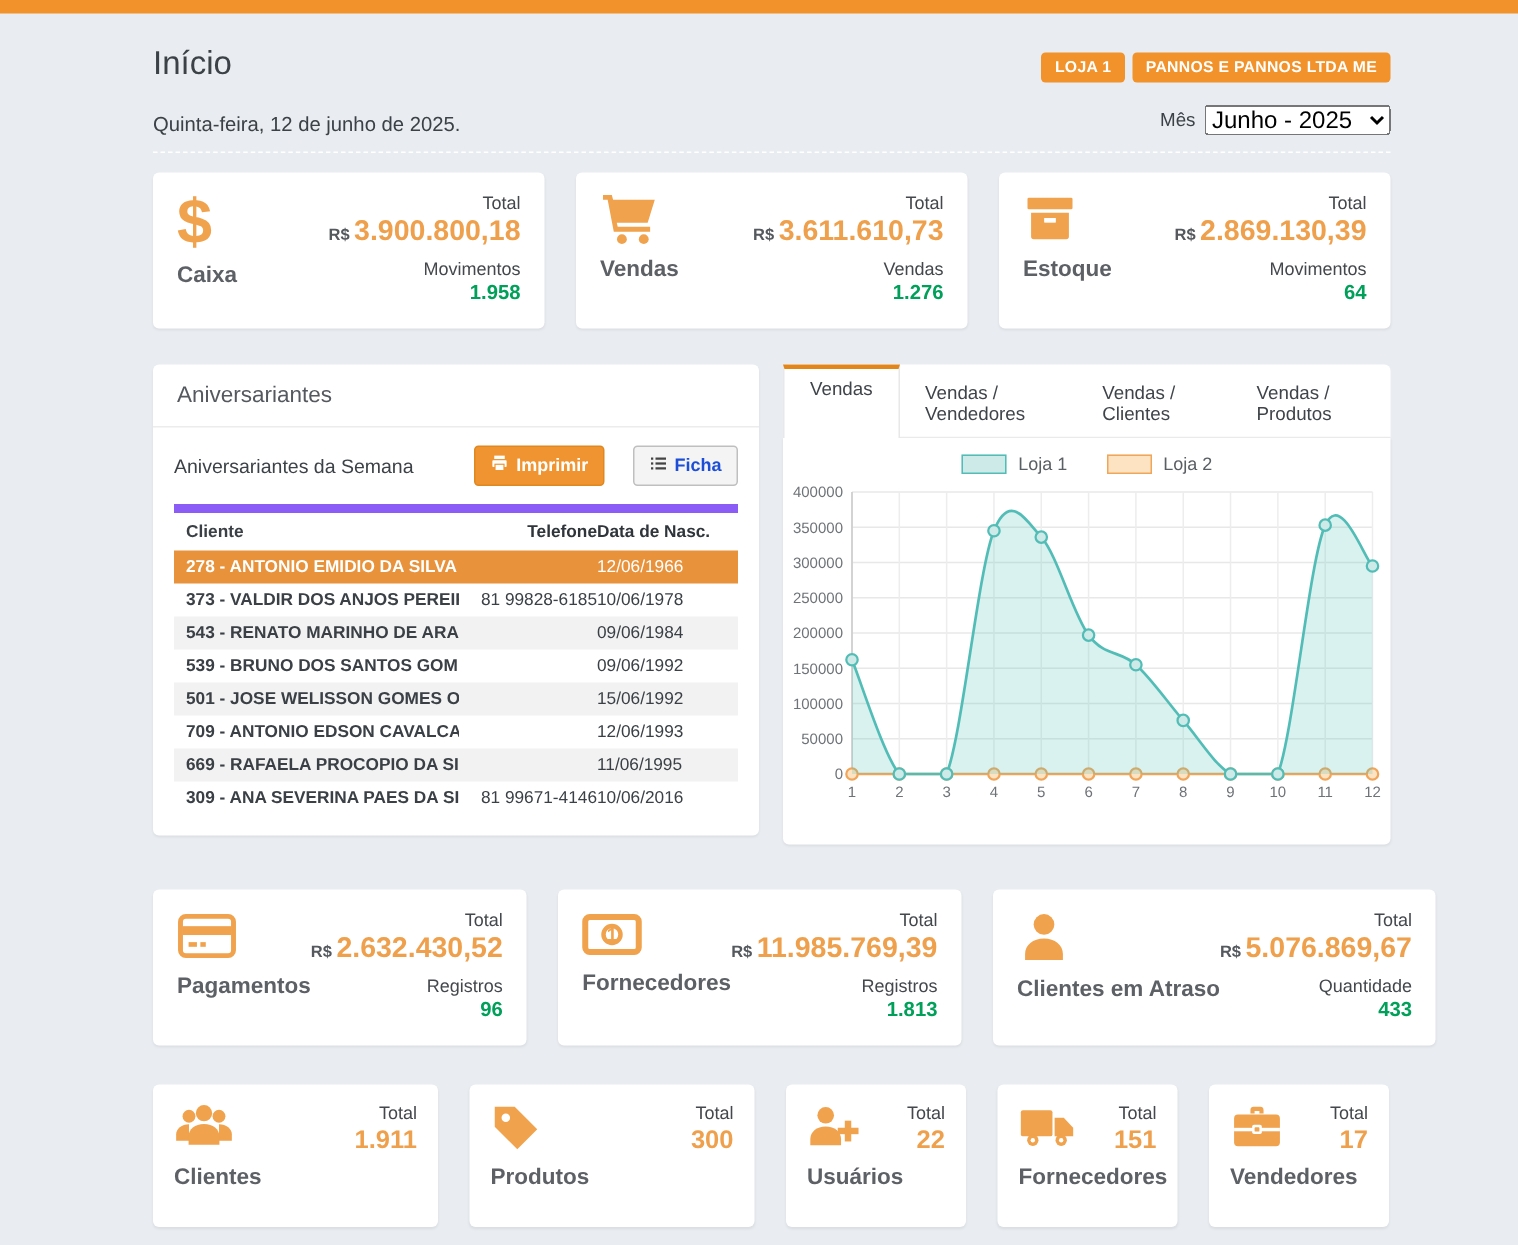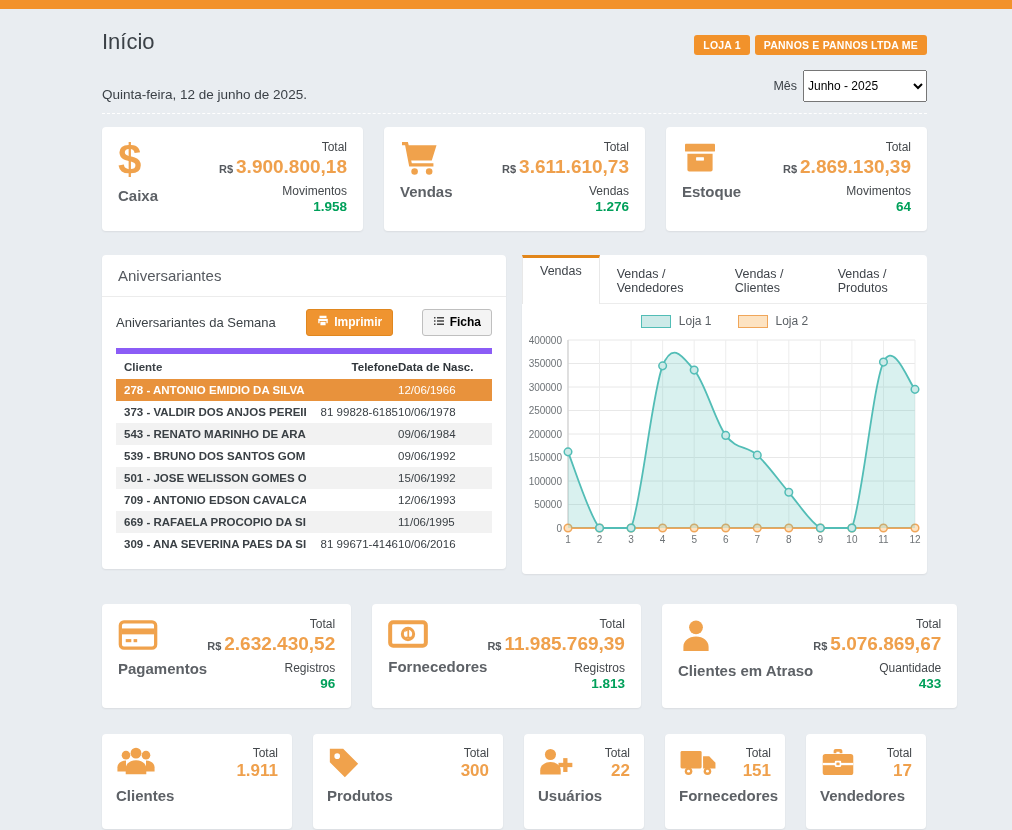--- a/index.html
+++ b/index.html
@@ -20,7 +20,7 @@
   .header-row2 { display:flex; justify-content:space-between; align-items:flex-end; margin-top:15px; padding-bottom:11px; border-bottom:1px dashed #ffffff; }
   .date-text { font-size:13.5px; color:#3b4147; }
   .month-wrap { display:flex; align-items:center; gap:6px; font-size:12.5px; color:#3b4147; }
-  .month-wrap select { font-size:12px; height:32px; width:124px; font-family:inherit; }
+  .month-wrap select { font-size:16px; height:20px; width:124px; font-family:inherit; }
 
   
   .cards-row { display:flex; gap:21px; margin-top:13px; }

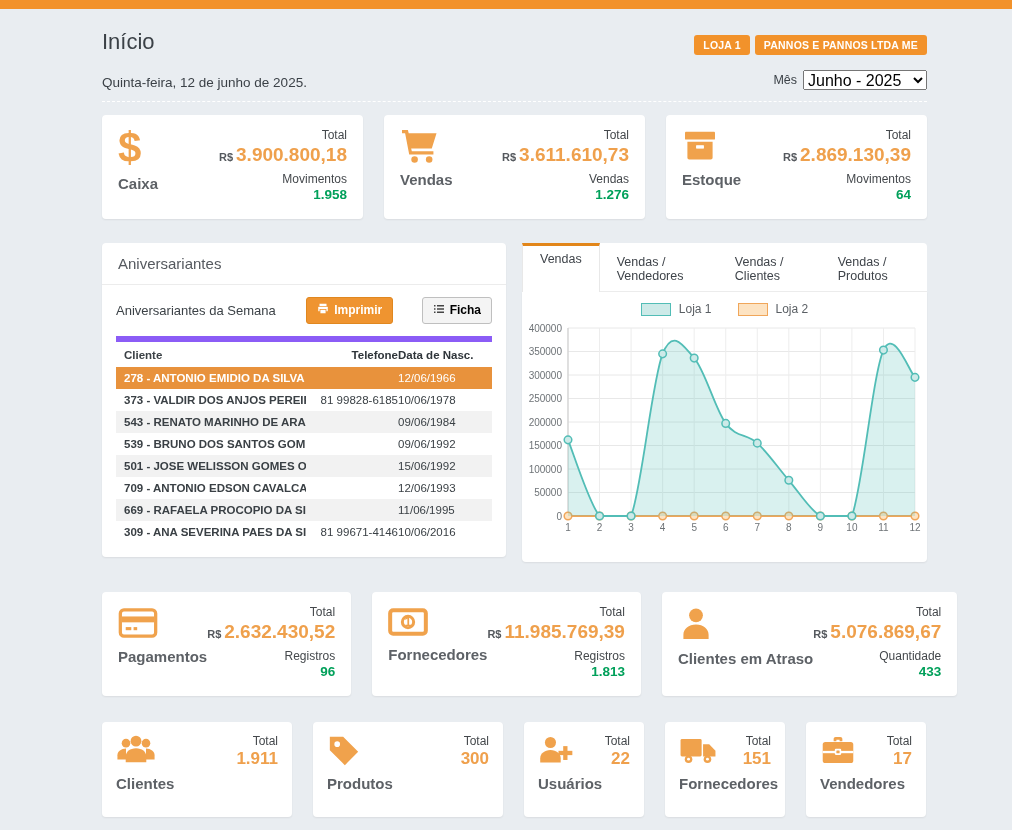--- a/index.html
+++ b/index.html
@@ -52,7 +52,7 @@
   .bday-subtitle { font-size:13px; color:#3c4247; }
   .btn { display:inline-flex; align-items:flex-start; gap:5px; font-size:12px; font-weight:700; padding:5px 10px; border-radius:3px; border:1px solid transparent; cursor:pointer; font-family:inherit; }
   .btn-print { background:#ef9430; color:#fff; border-color:#e0871f; }
-  .btn-ficha { background:#f4f4f4; color:#000000; border-color:#bfbfbf; margin-left:24px; }
+  .btn-ficha { background:#f4f4f4; color:#1d4ed8; border-color:#bfbfbf; margin-left:14px; }
 
   .bday-table { margin-top:12px; border-top:6px solid #8b5cf6; }
   .t-row { display:grid; grid-template-columns:1fr 92px 86px; align-items:center; padding:5px 8px; }

